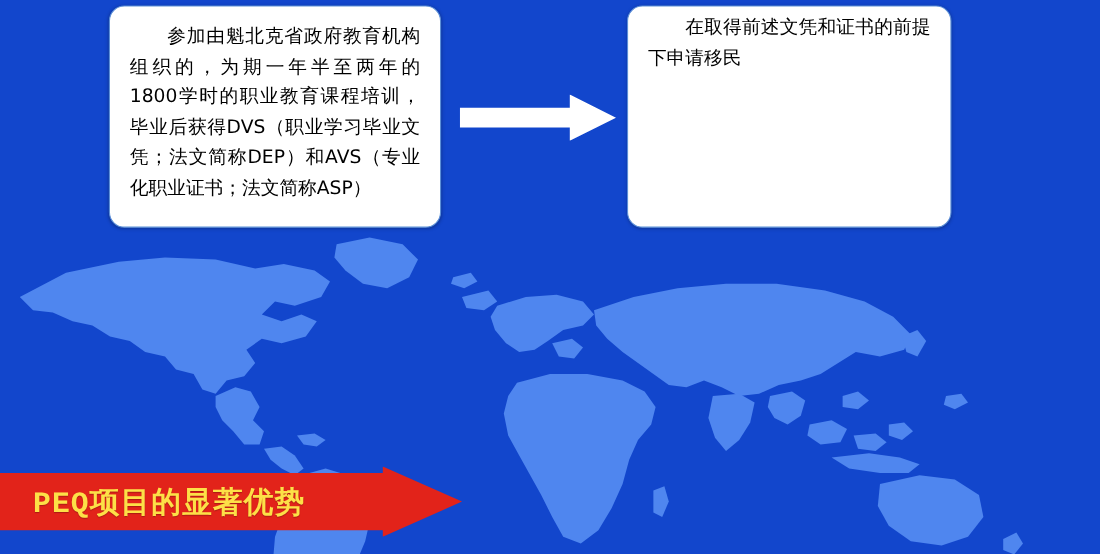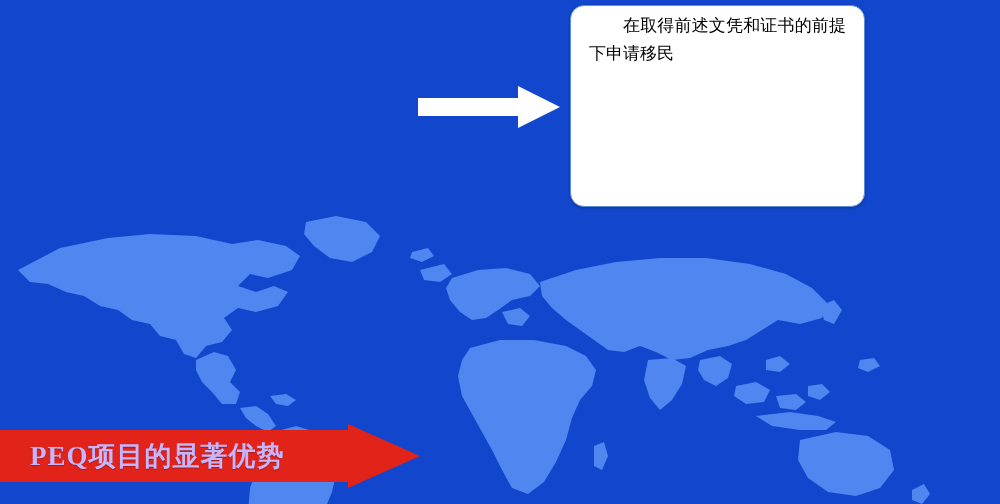--- a/index.html
+++ b/index.html
@@ -155,6 +155,9 @@
     </svg>
   </div>
 
+  <div class="flow-box" id="box-left">
+    <span class="box-text">参加由魁北克省政府教育机构组织的，为期一年半至两年的1800学时的职业教育课程培训，毕业后获得DVS（职业学习毕业文凭；法文简称DEP）和AVS（专业化职业证书；法文简称ASP）</span>
+  </div>
 
   <div id="flow-arrow">
     <svg viewBox="0 0 142 42" xmlns="http://www.w3.org/2000/svg" aria-hidden="true">

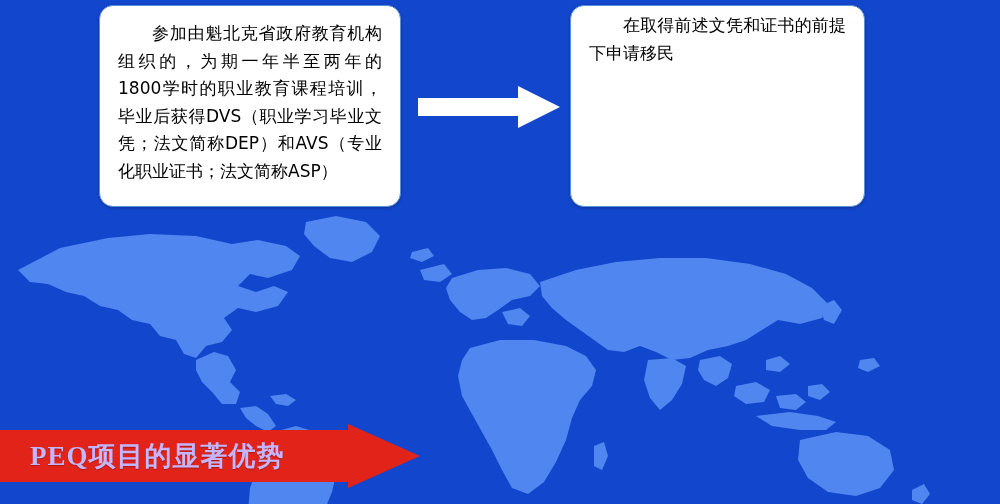--- a/index.html
+++ b/index.html
@@ -95,10 +95,10 @@
     height: 44px;
     display: flex;
     align-items: center;
-    font-family: Liberation Serif, serif;
+    font-family: Liberation Mono, monospace;
     font-size: 27px;
     font-weight: bold;
-    color: #c4b5fd;
+    color: #fde047;
     letter-spacing: 1px;
     text-shadow: 0 1px 1px rgba(0,0,0,0.25);
     white-space: nowrap;

